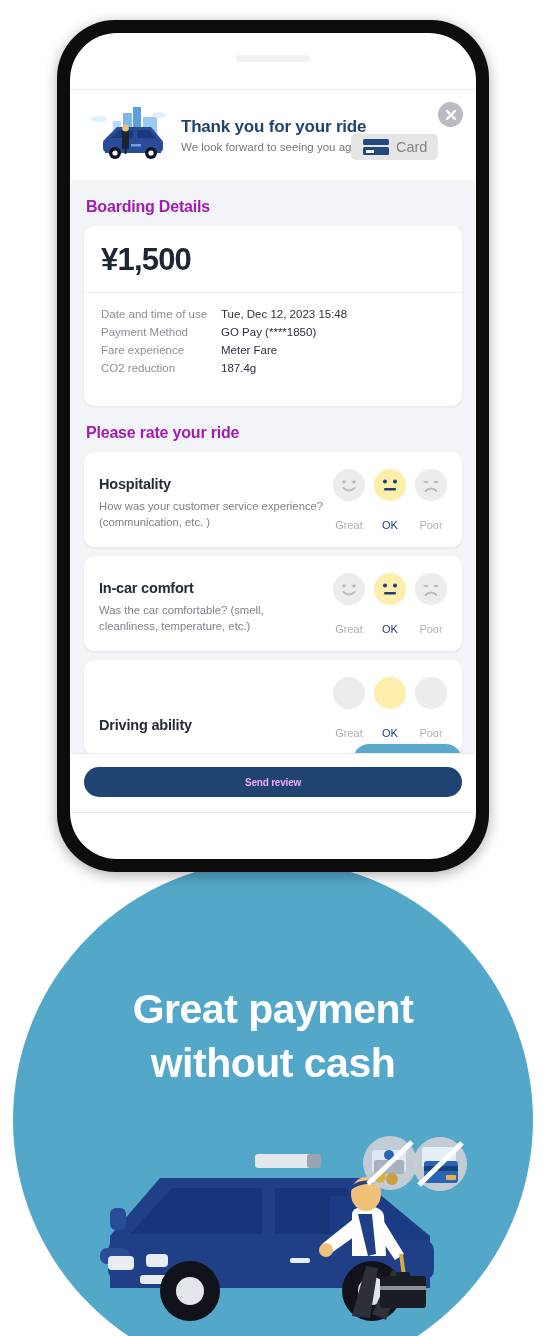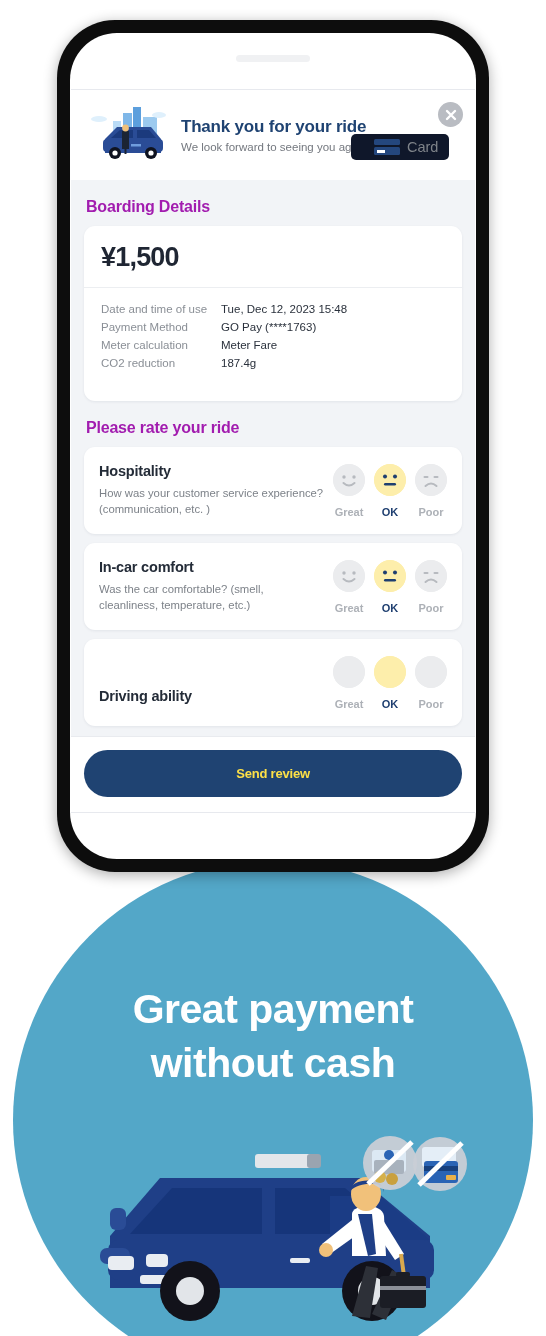--- a/index.html
+++ b/index.html
@@ -72,7 +72,7 @@
   
   .card-badge{
     position:absolute;left:280px;top:44px;display:flex;align-items:center;
-    gap:7px;background:#0f172a;border-radius:5px;padding:4px 11px 4px 23px;
+    gap:7px;background:#e5e5e5;border-radius:5px;padding:4px 11px 4px 12px;
   }
   .card-badge .cglyph{width:26px;height:18px;flex:none;}
   .card-badge .ctext{color:#7e8389;font-size:14.5px;}

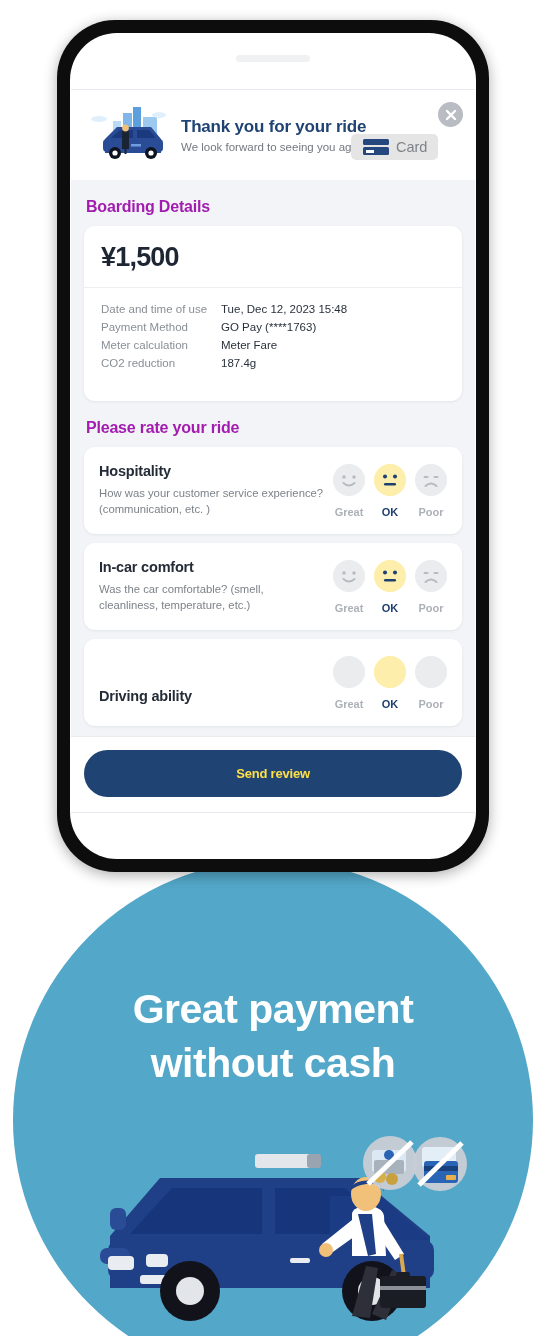--- a/index.html
+++ b/index.html
@@ -97,7 +97,7 @@
   
   .fare-top{padding:16px 17px 14px;}
   .fare-amount{
-    color:#1f2633;font-size:27px;font-weight:bold;letter-spacing:-.8px;
+    color:#1f2633;font-size:31px;font-weight:bold;letter-spacing:-.8px;
   }
   .fare-note{color:#787d85;font-size:11.5px;margin-top:9px;}
   .fare-warn{color:#f4788c;font-size:11px;margin-top:8px;}

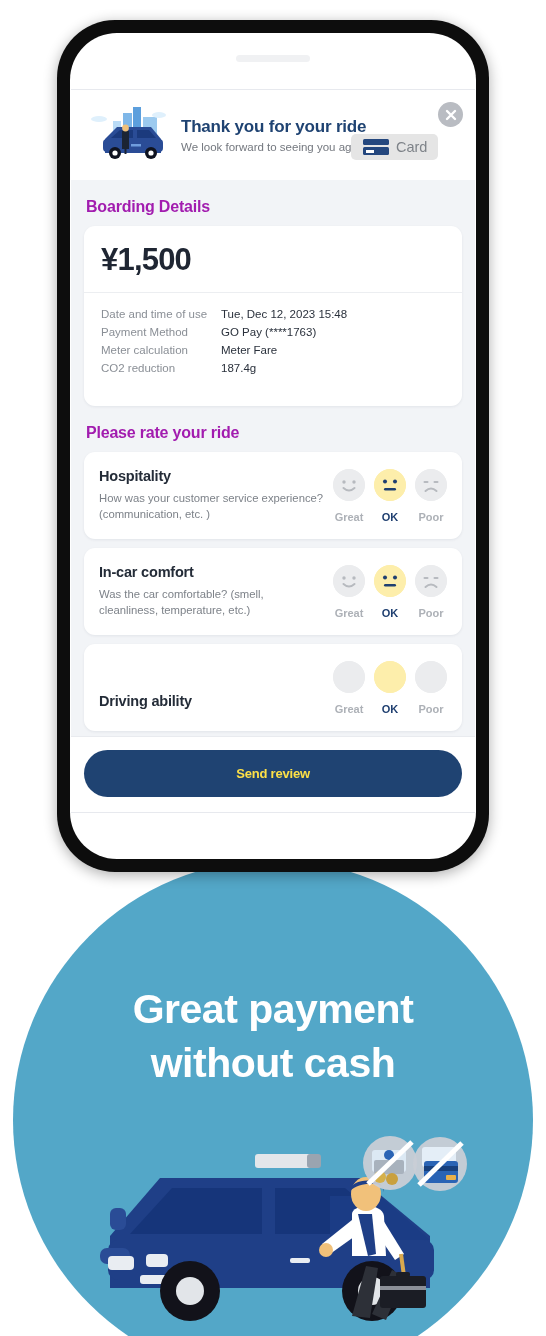--- a/index.html
+++ b/index.html
@@ -277,7 +277,7 @@
               </div>
               <div class="frow">
                 <div class="k">Payment Method</div>
-                <div class="v">GO Pay (****1763)</div>
+                <div class="v">GO Pay (****1850)</div>
               </div>
               <div class="frow">
                 <div class="k">Meter calculation</div>

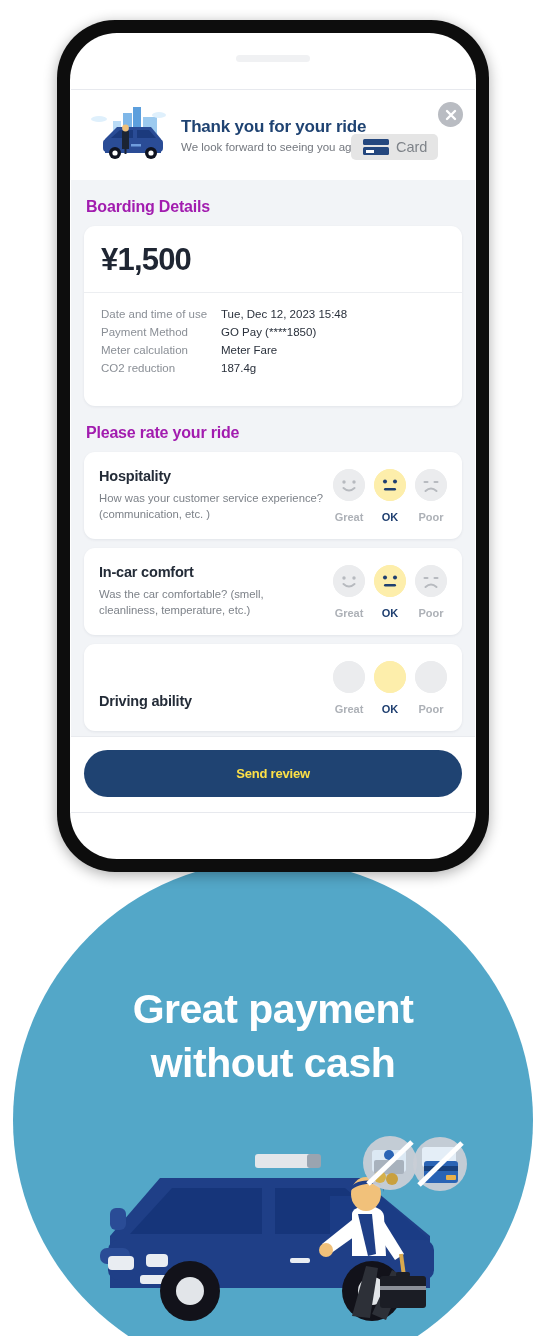--- a/index.html
+++ b/index.html
@@ -280,7 +280,7 @@
                 <div class="v">GO Pay (****1850)</div>
               </div>
               <div class="frow">
-                <div class="k">Meter calculation</div>
+                <div class="k">Fare experience</div>
                 <div class="v">Meter Fare</div>
               </div>
               <div class="frow">

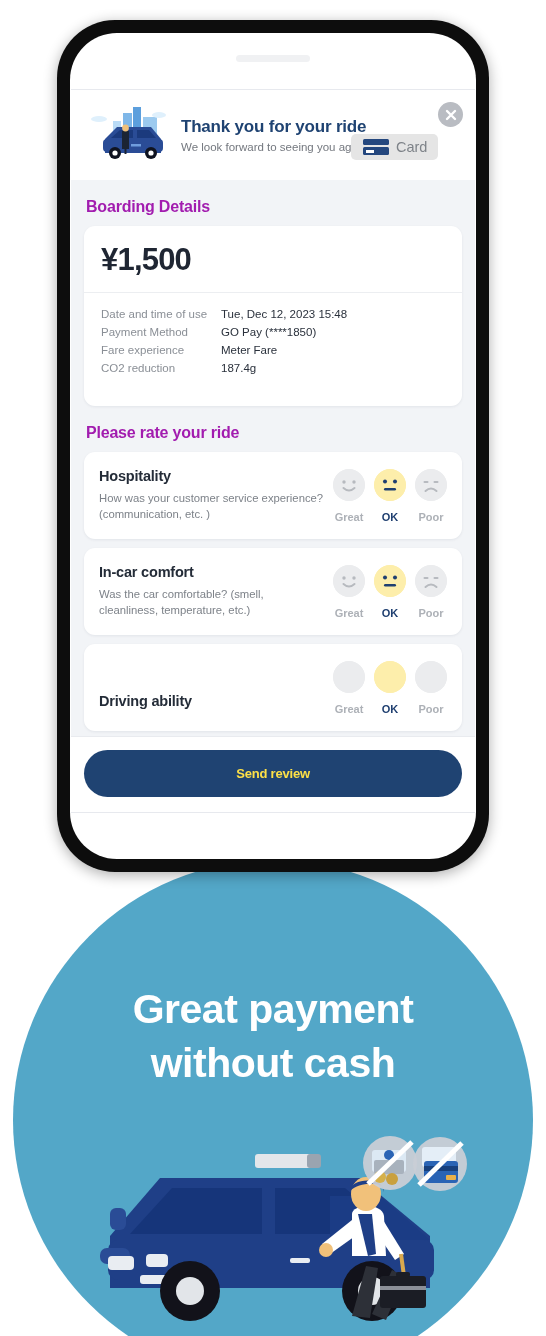--- a/index.html
+++ b/index.html
@@ -121,7 +121,7 @@
   .face{width:32px;height:32px;border-radius:50%;background:#ebecee;}
   .opt.sel .face{background:#fdeeab;}
   .opt-lbl{
-    font-size:11px;font-weight:bold;color:#adb1b7;margin-top:6px;
+    font-size:11px;font-weight:normal;color:#adb1b7;margin-top:14px;
   }
   .opt.sel .opt-lbl{color:#1f3f70;}
 

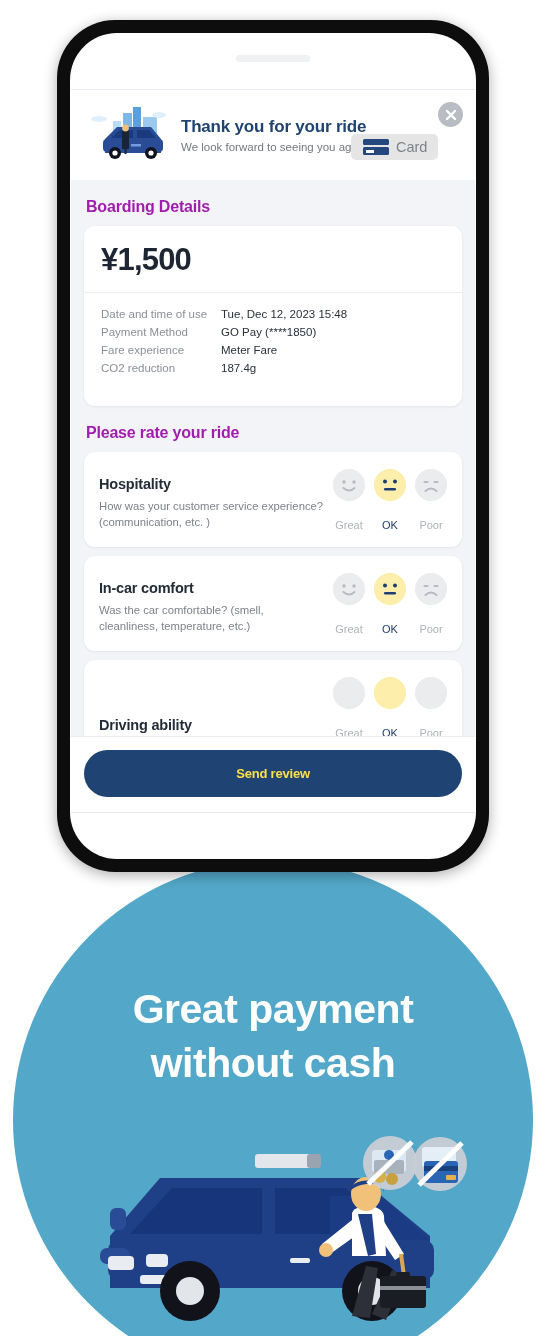--- a/index.html
+++ b/index.html
@@ -141,9 +141,9 @@
     z-index:8;
   }
   .cta-btn{
-    background:#1f4372;color:#fde047;border-radius:27px;height:47px;
+    background:#1f4372;color:#f0abfc;border-radius:27px;height:30px;
     display:flex;align-items:center;justify-content:center;
-    font-size:13px;font-weight:bold;letter-spacing:-.2px;
+    font-size:10px;font-weight:bold;letter-spacing:-.2px;
   }
 </style>
 </head>

